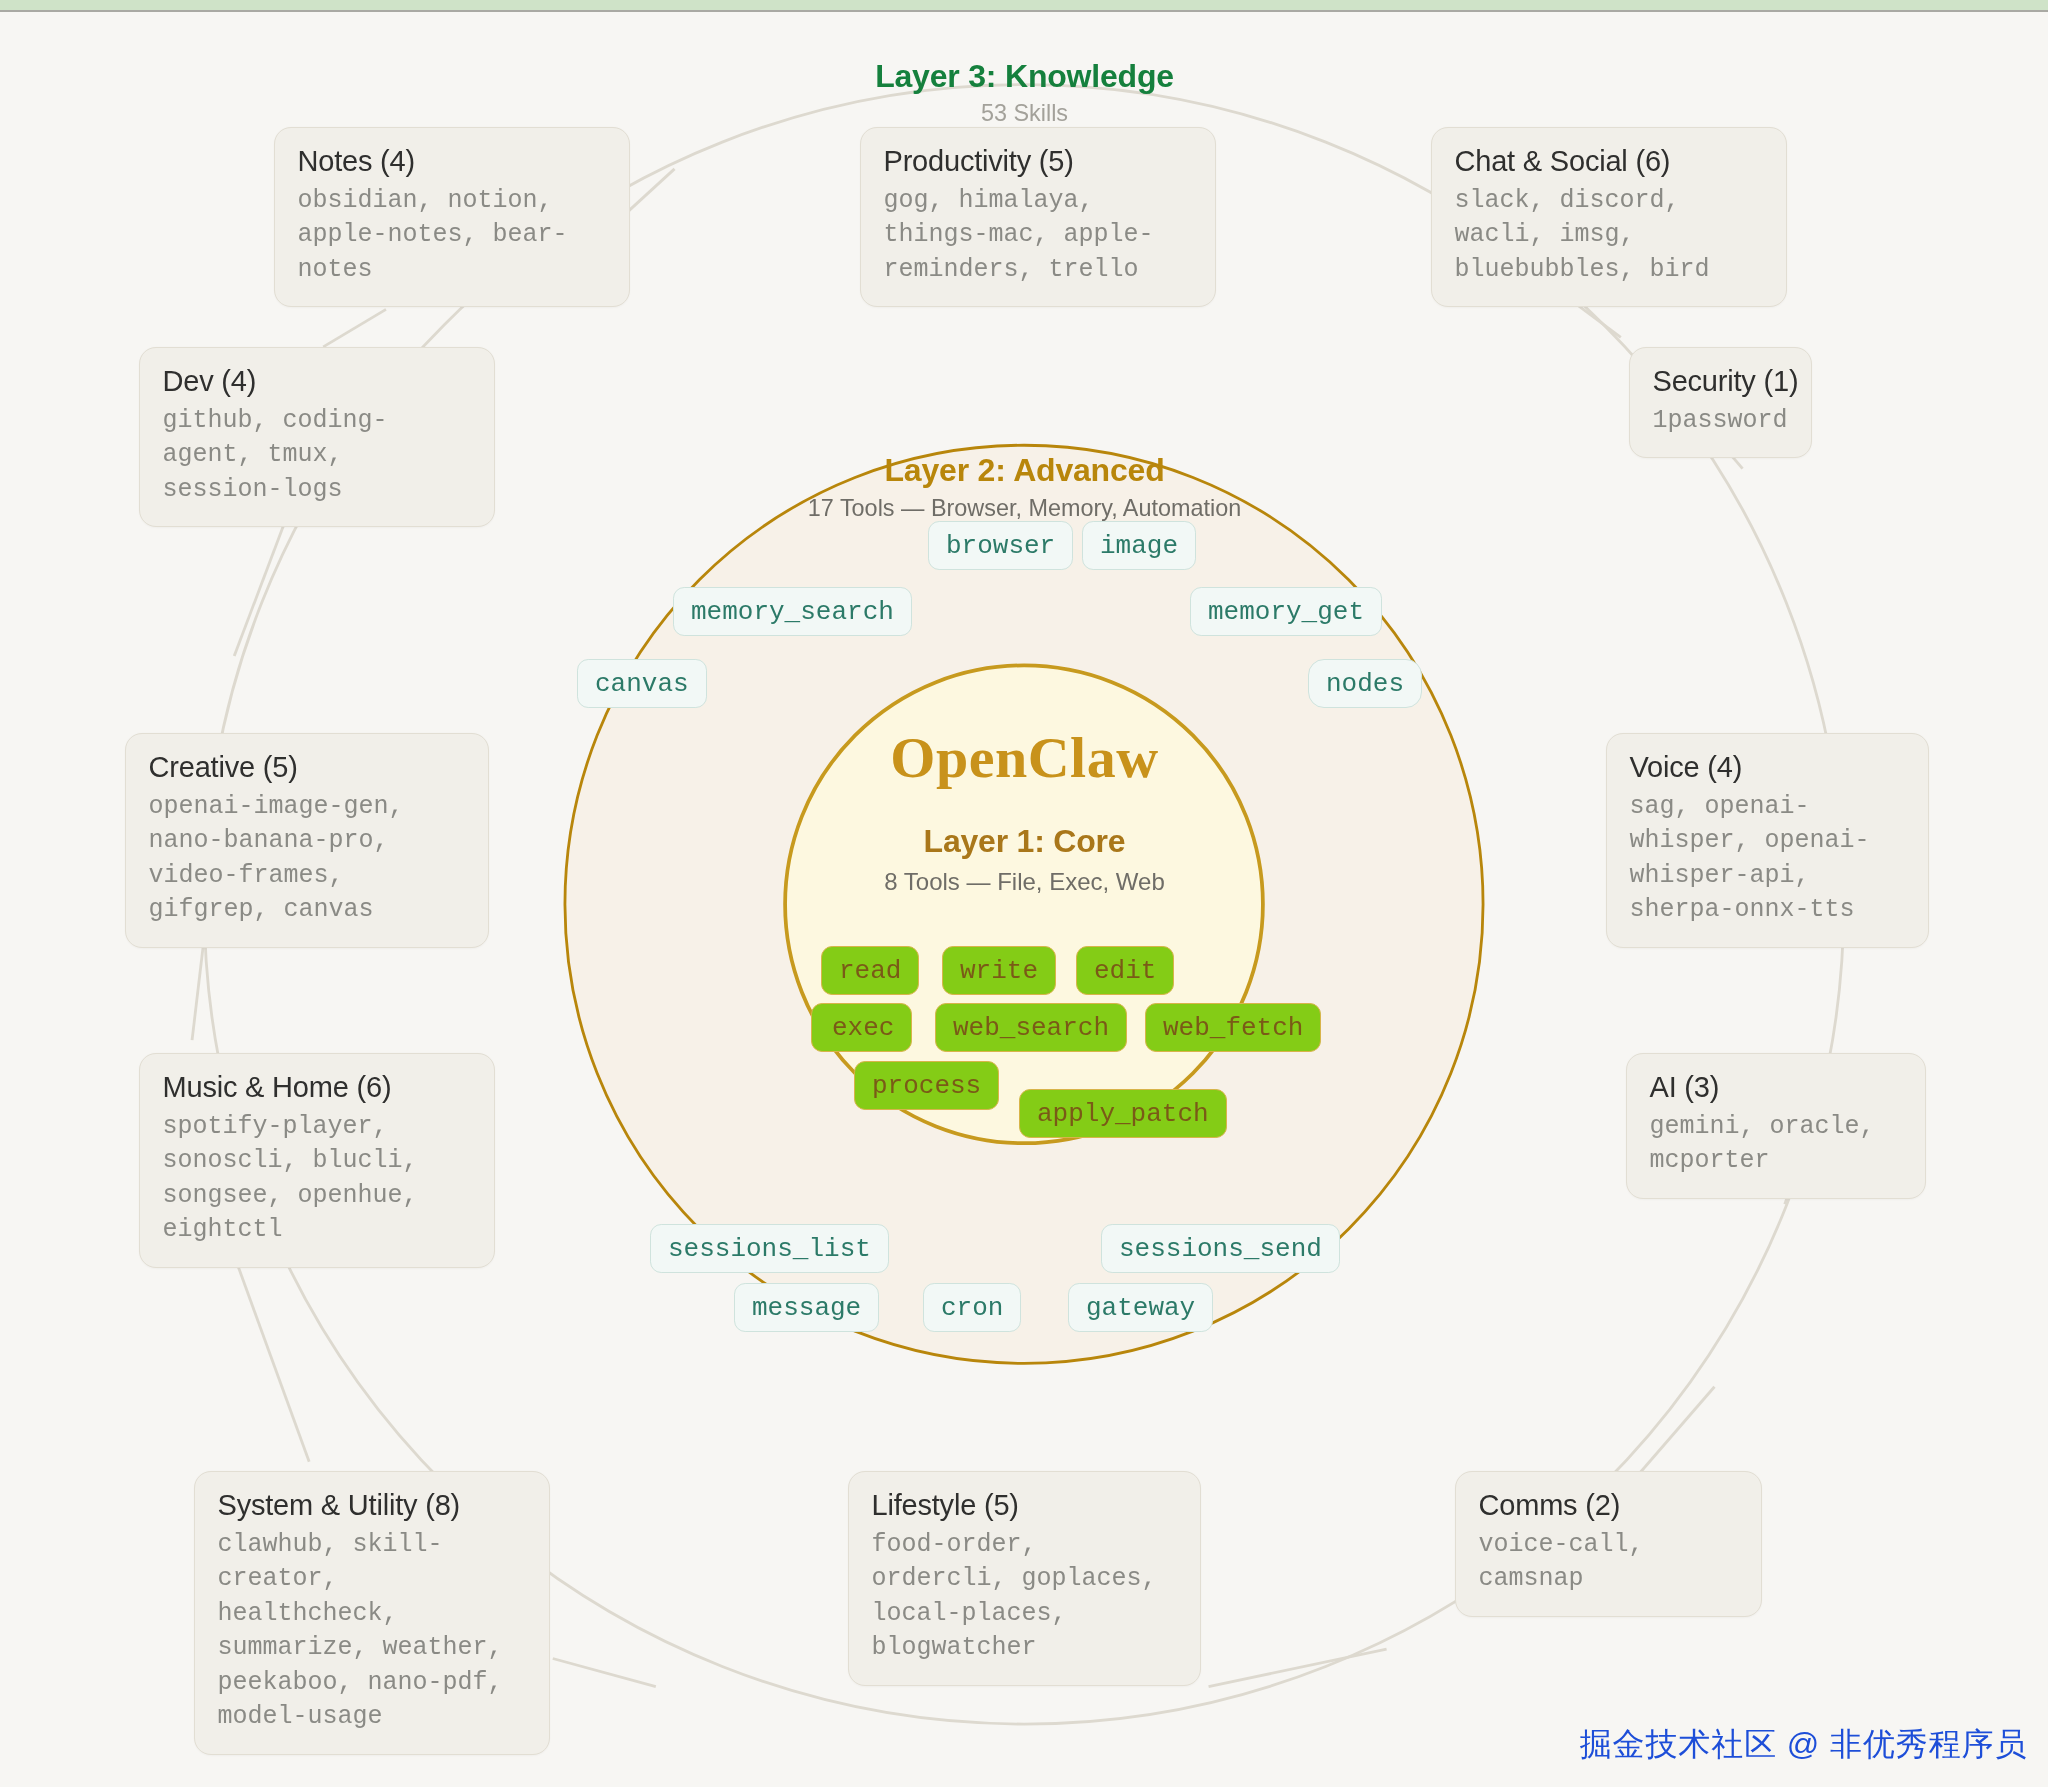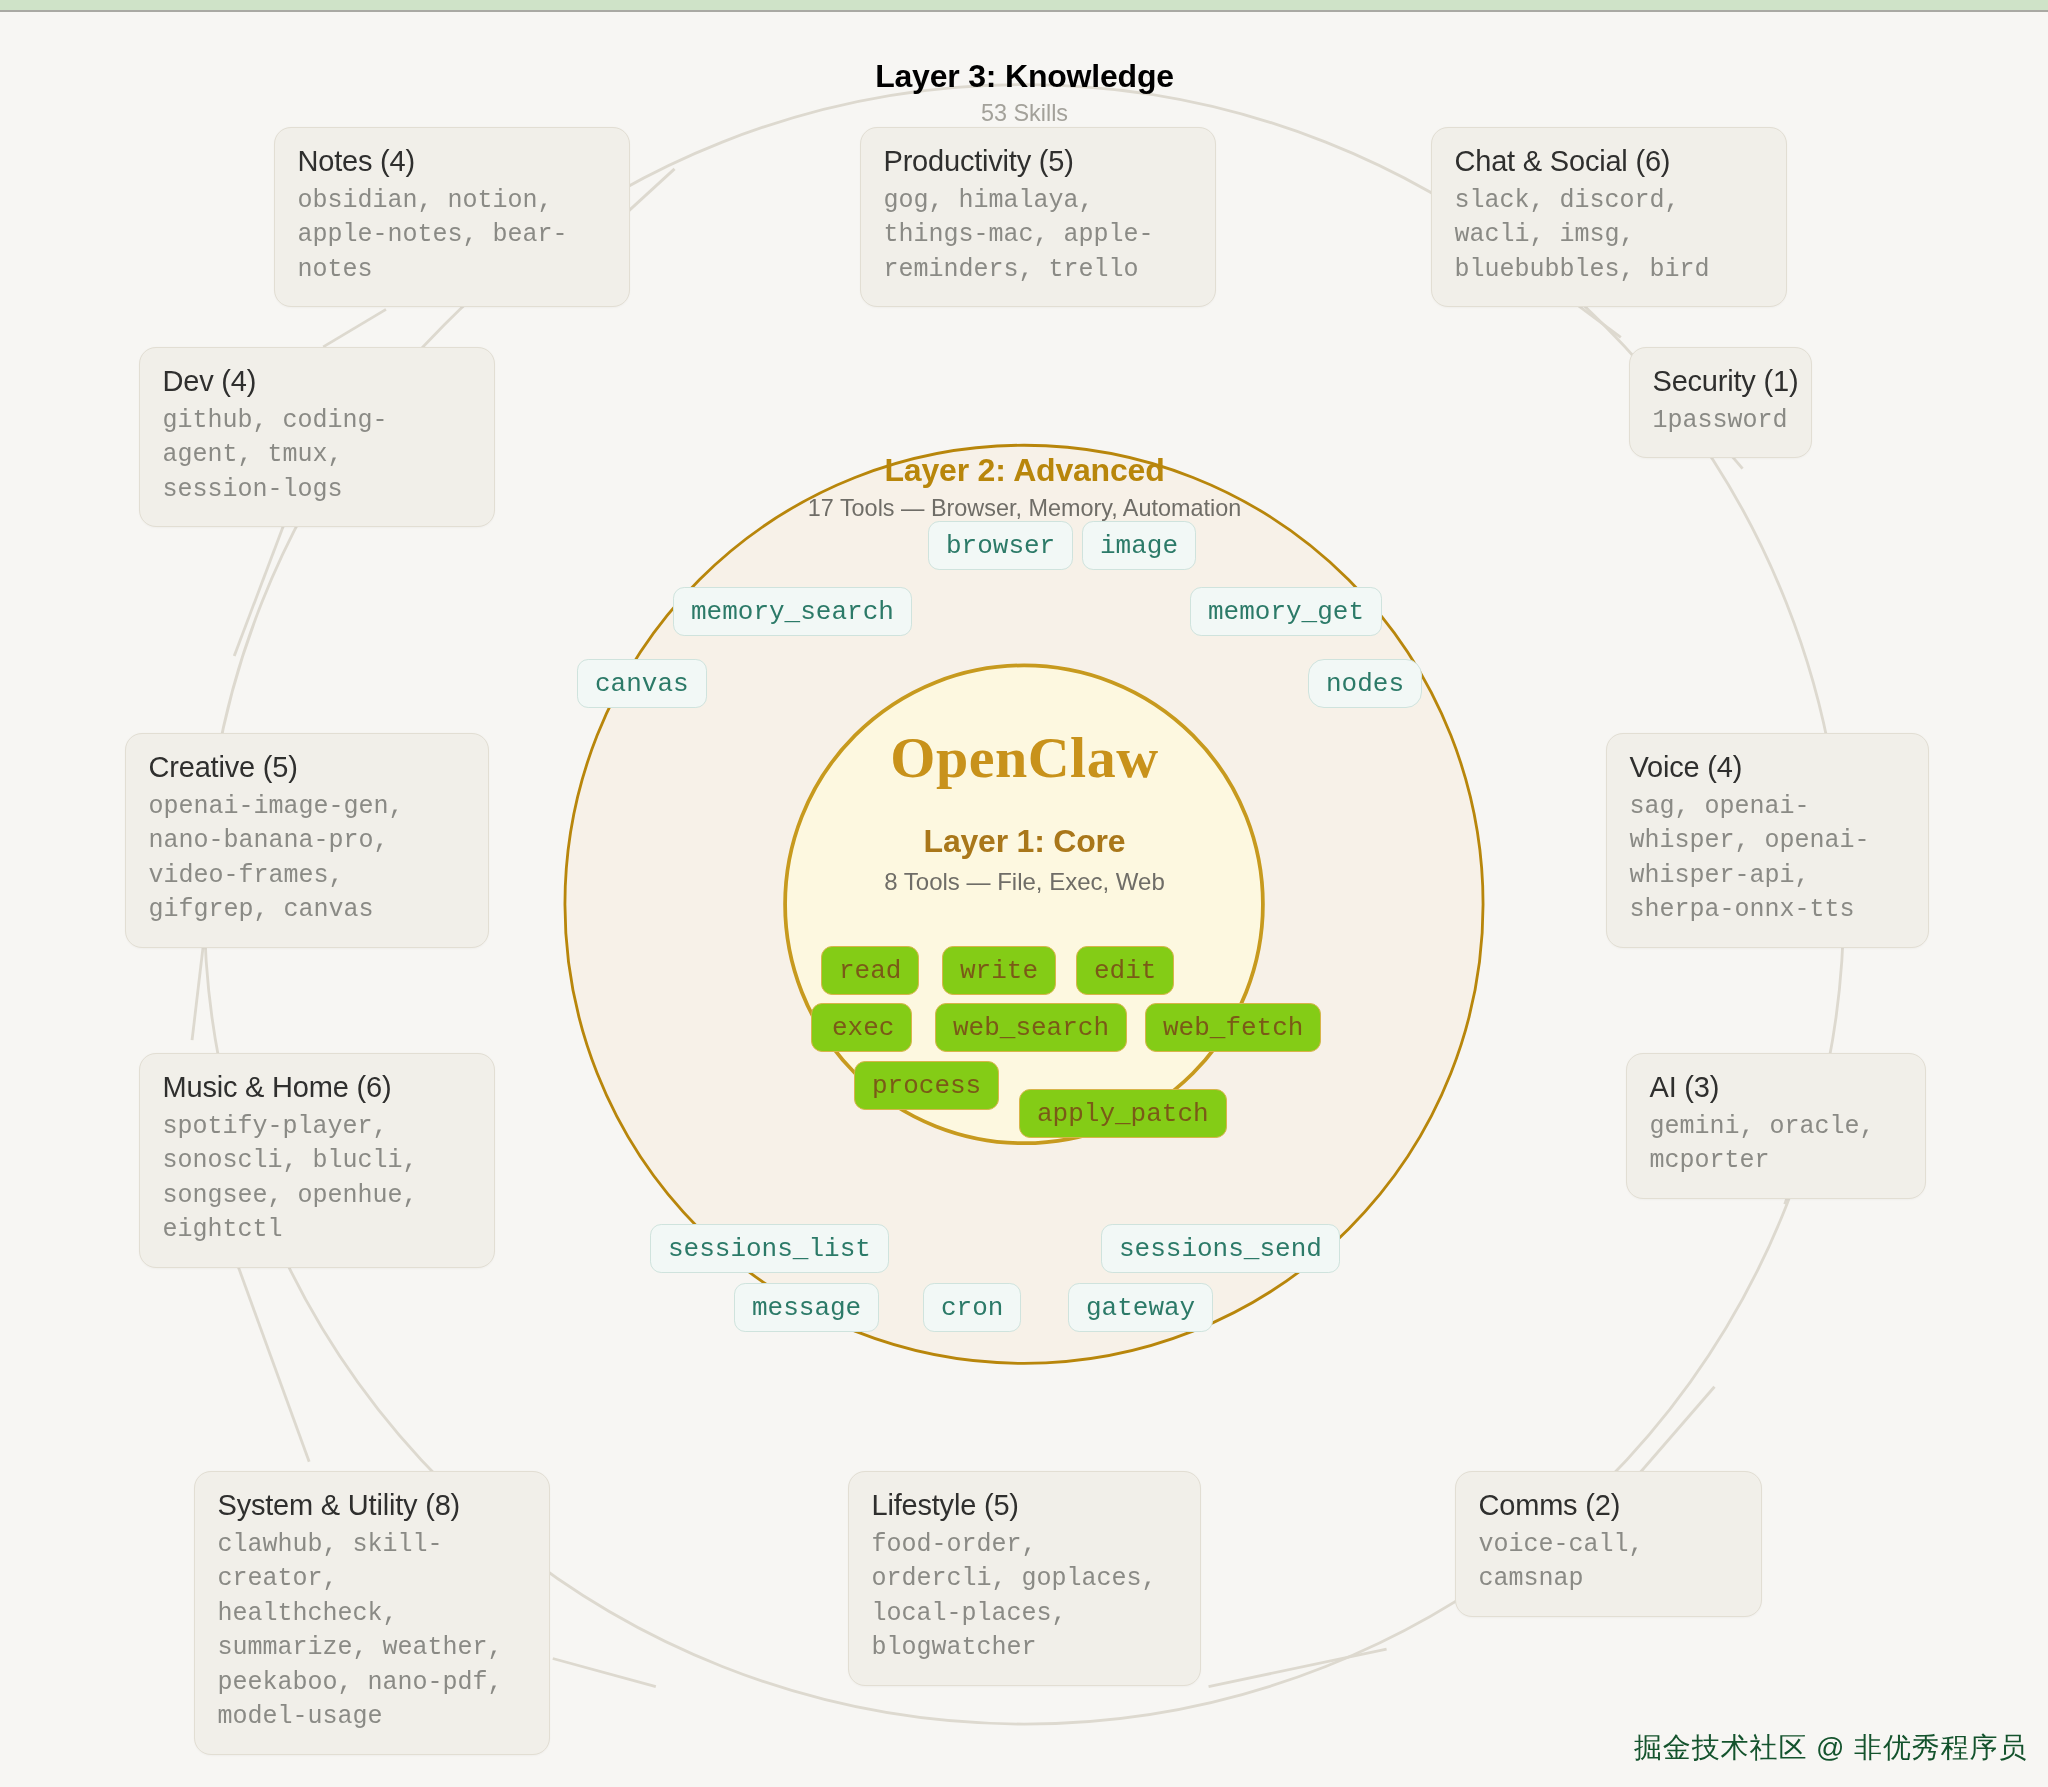--- a/index.html
+++ b/index.html
@@ -69,7 +69,7 @@
   #l3-title {
     font-size: 32px;
     font-weight: bold;
-    color: #000000;
+    color: #15803d;
     letter-spacing: -0.2px;
   }
   #l3-sub {

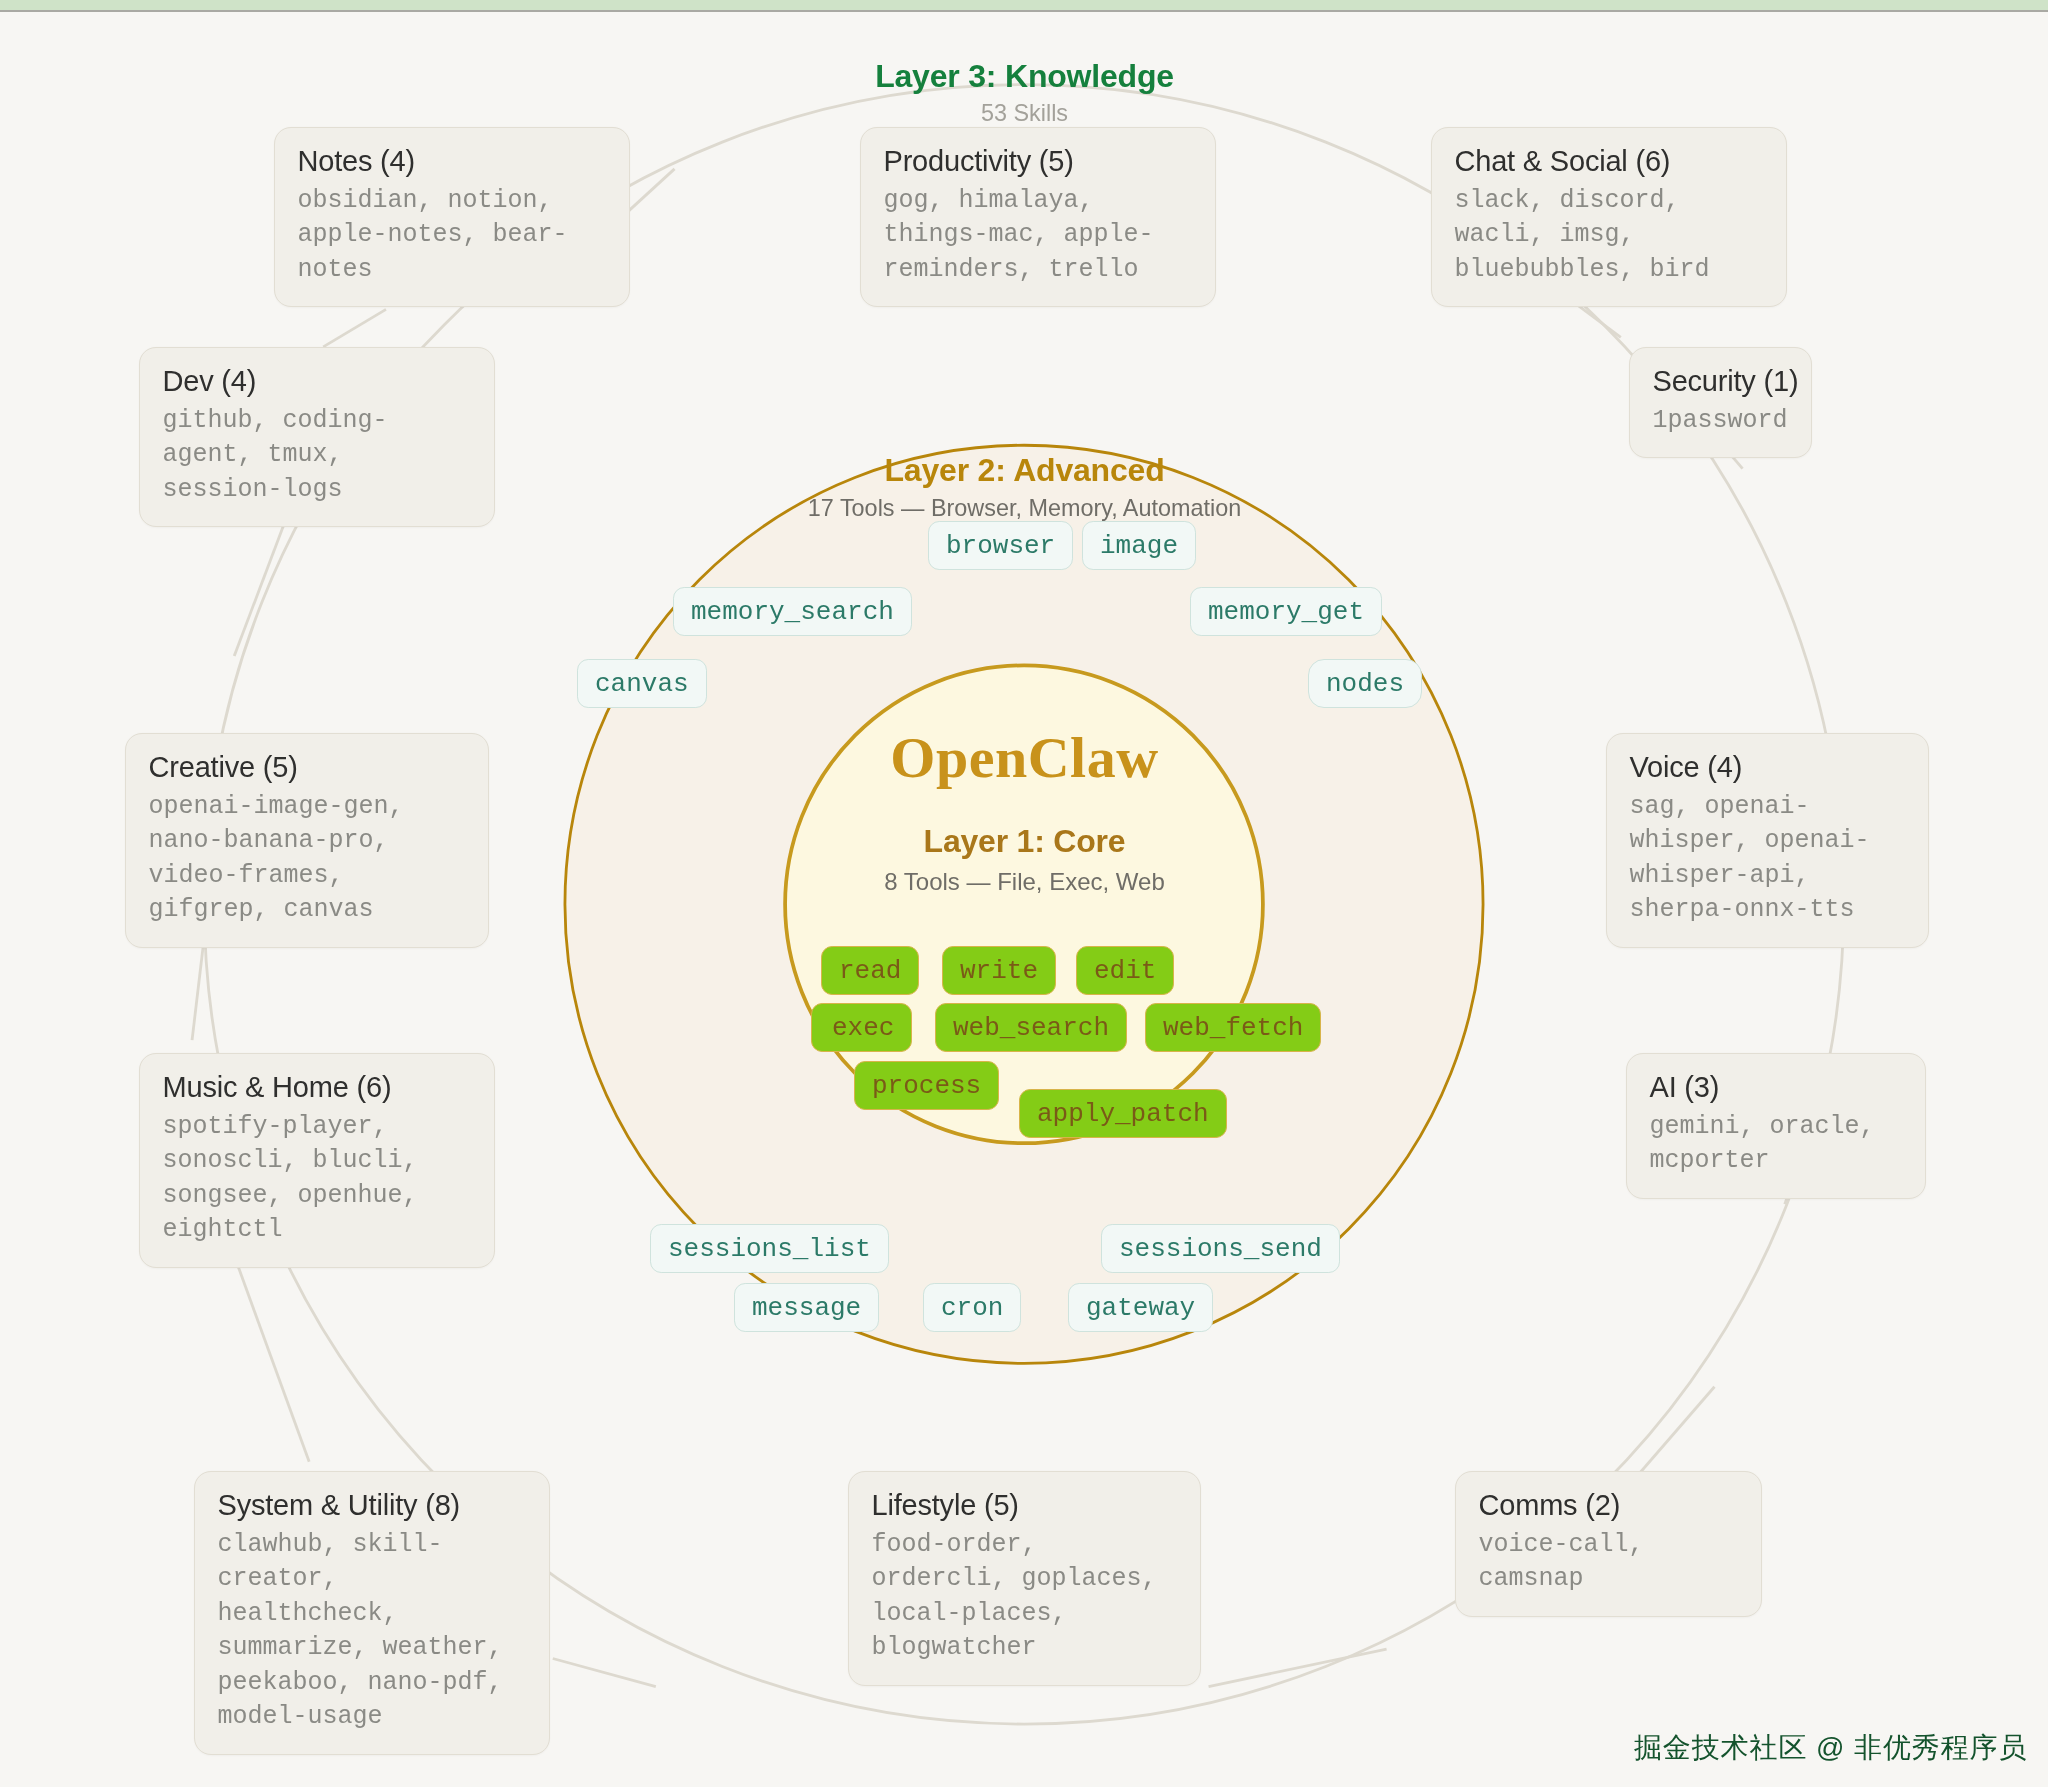--- a/index.html
+++ b/index.html
@@ -157,8 +157,8 @@
     position: absolute;
     right: 20.6px;
     bottom: 20.6px;
-    font-size: 28px;
-    color: #14532d;
+    font-size: 32px;
+    color: #1d4ed8;
     letter-spacing: 0.9px;
     white-space: nowrap;
   }

